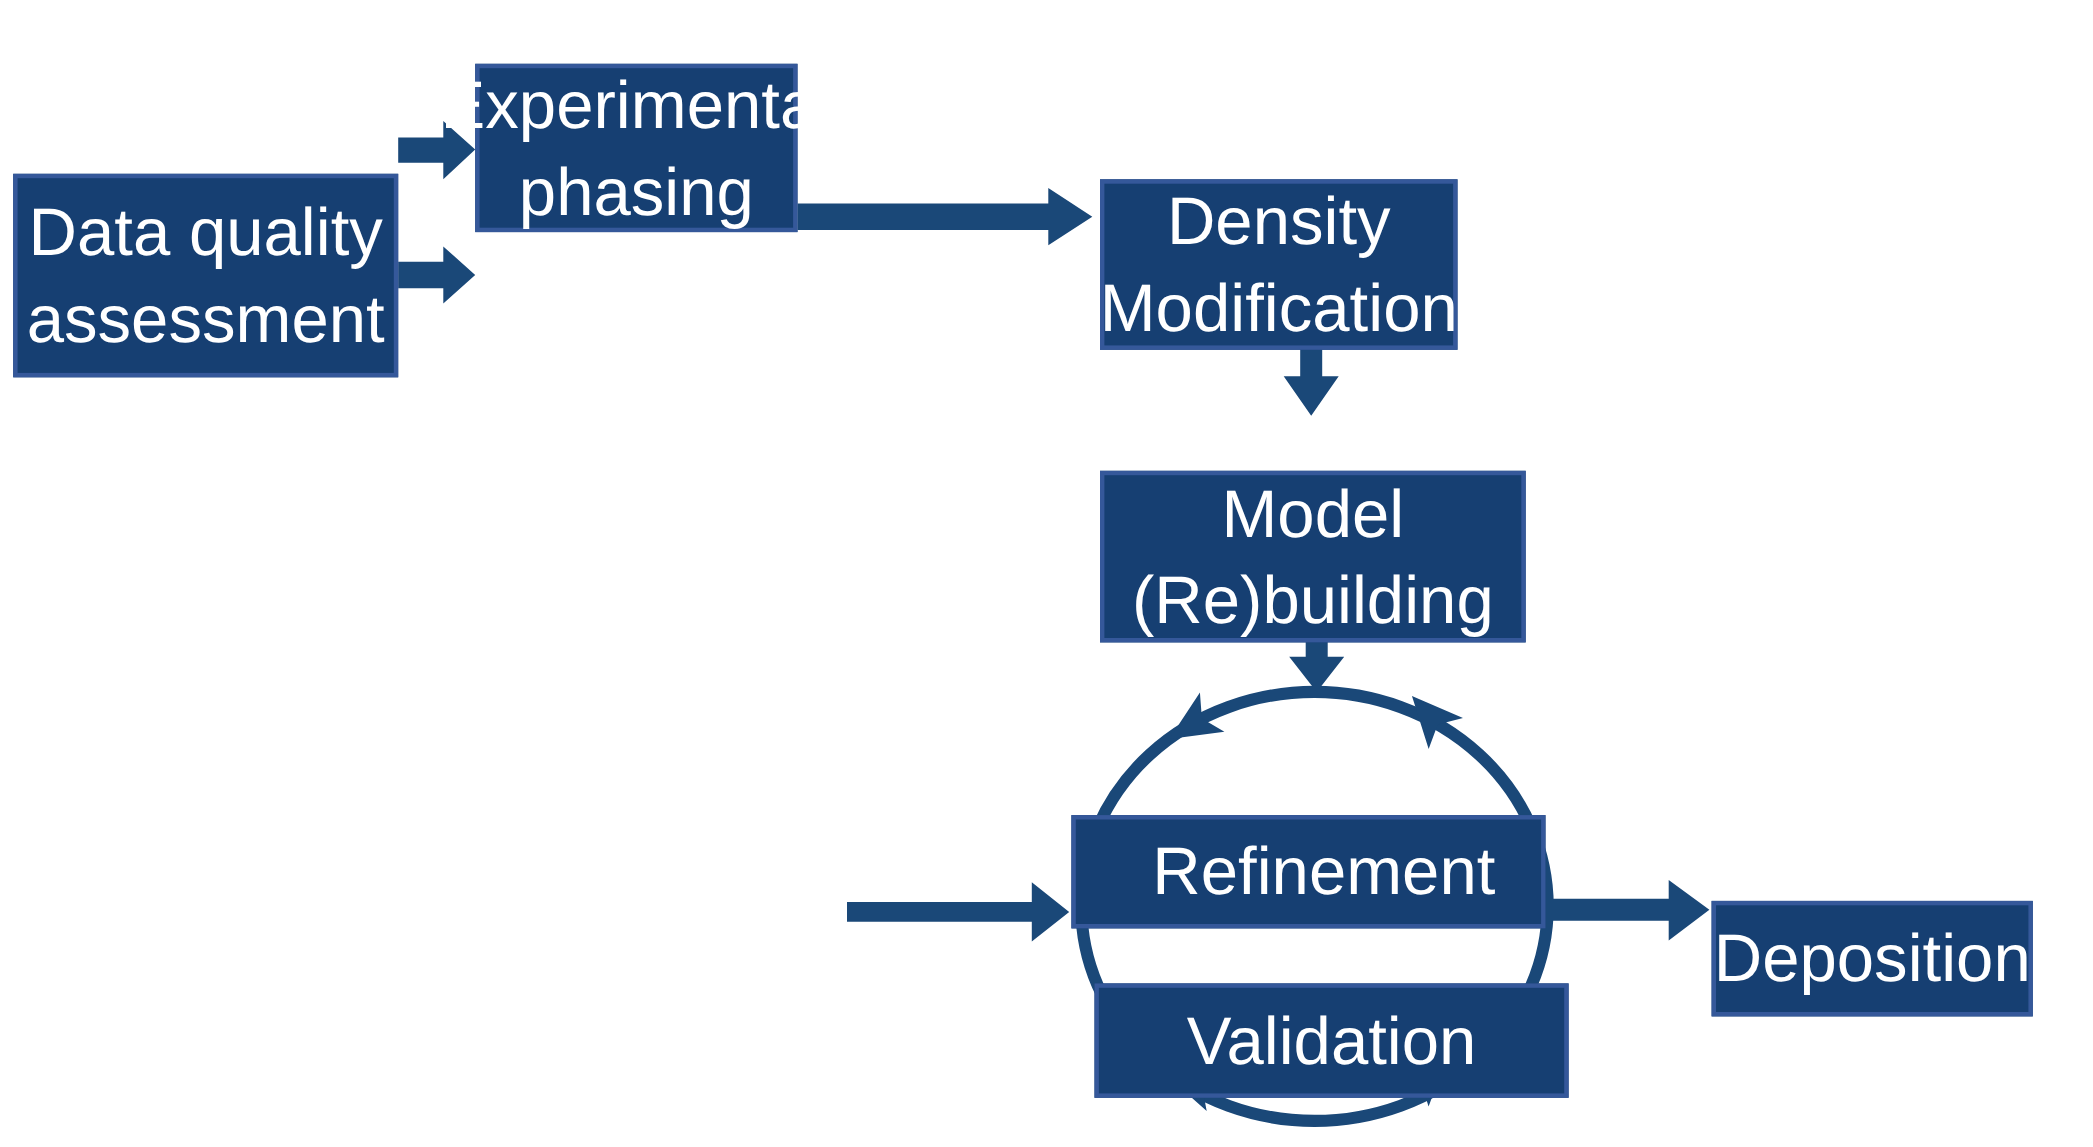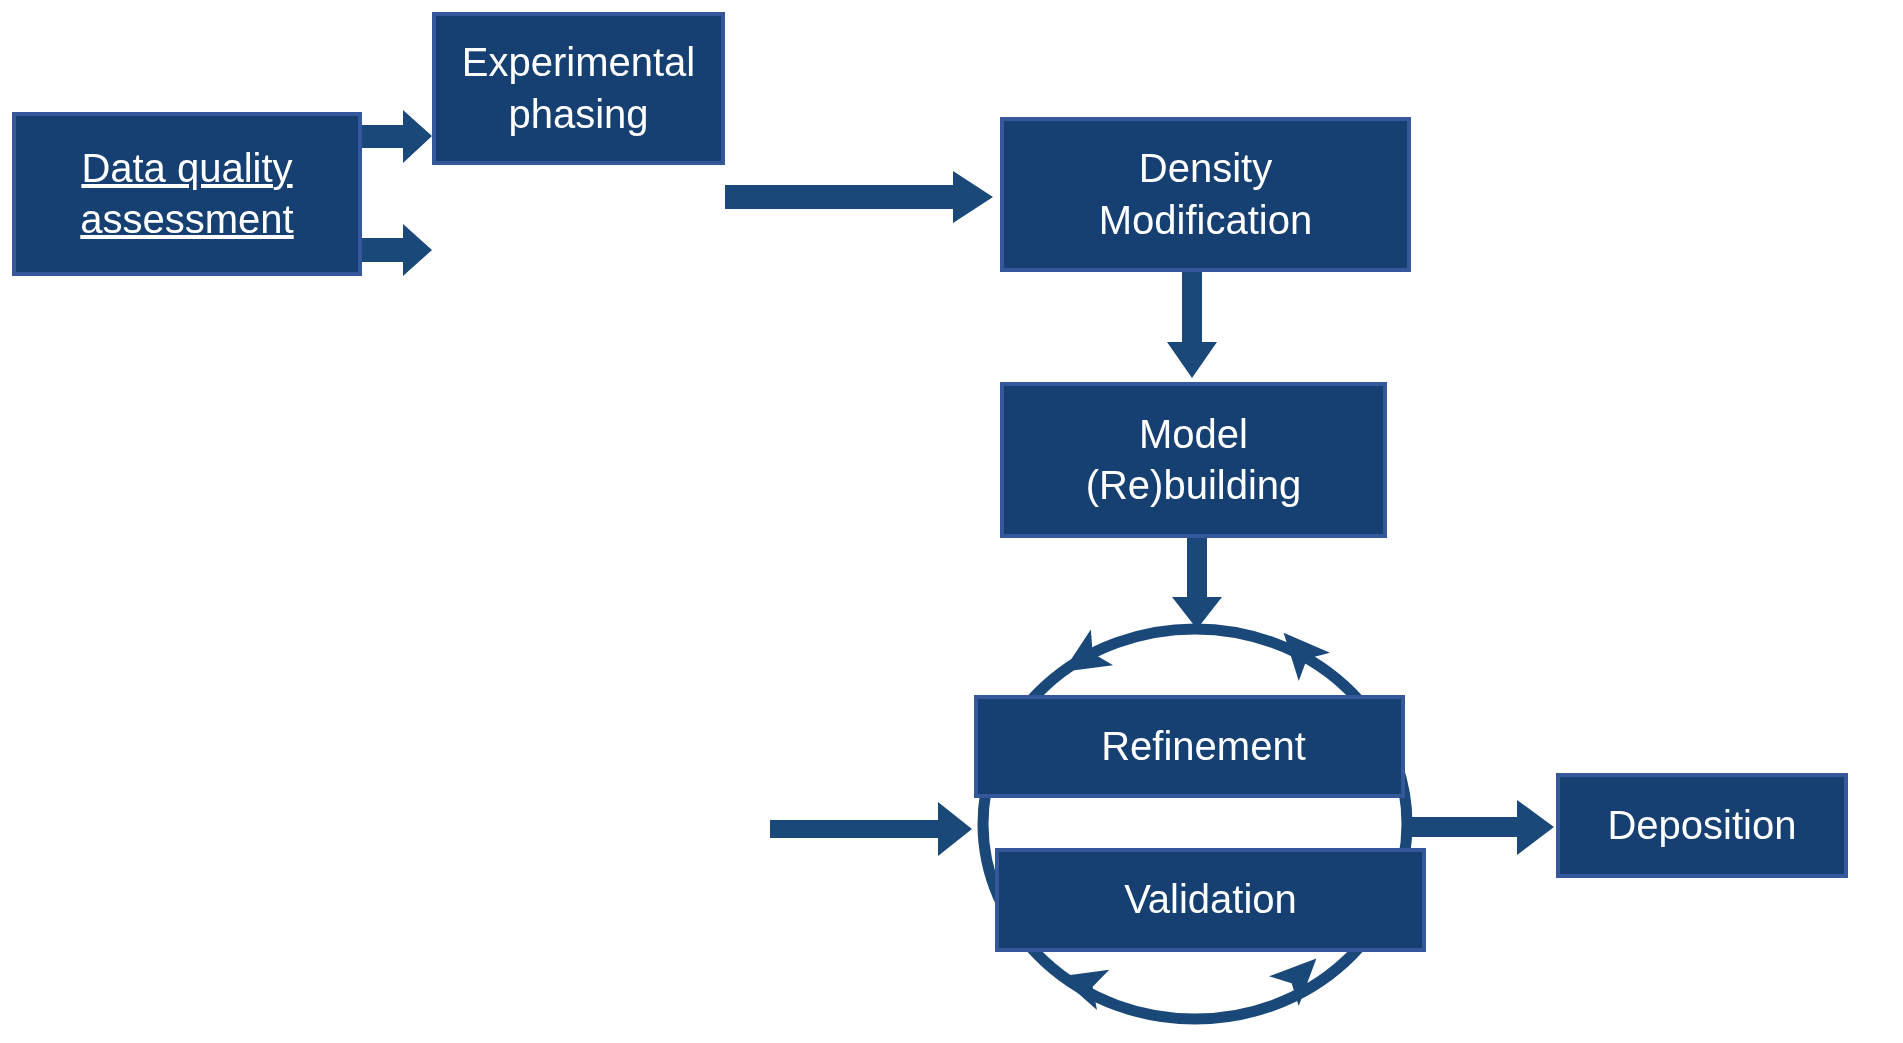--- a/index.html
+++ b/index.html
@@ -16,7 +16,7 @@
   .node{position:absolute;box-sizing:border-box;z-index:1;
         background:var(--node-fill);border:4px solid var(--node-border);
         color:var(--text);display:flex;align-items:center;justify-content:center;
-        text-align:center;font-size:40px;line-height:1.28;white-space:pre-line;}
+        text-align:center;font-size:61px;line-height:1.28;white-space:pre-line;margin-top:46px;}
   .n-dqa   {left:12px;  top:112px; width:350px; height:164px;text-decoration:underline;}
   .n-exp   {left:432px; top:12px;  width:293px; height:153px;}
   .n-mol   {left:432px; top:223px; width:293px; height:162px;}

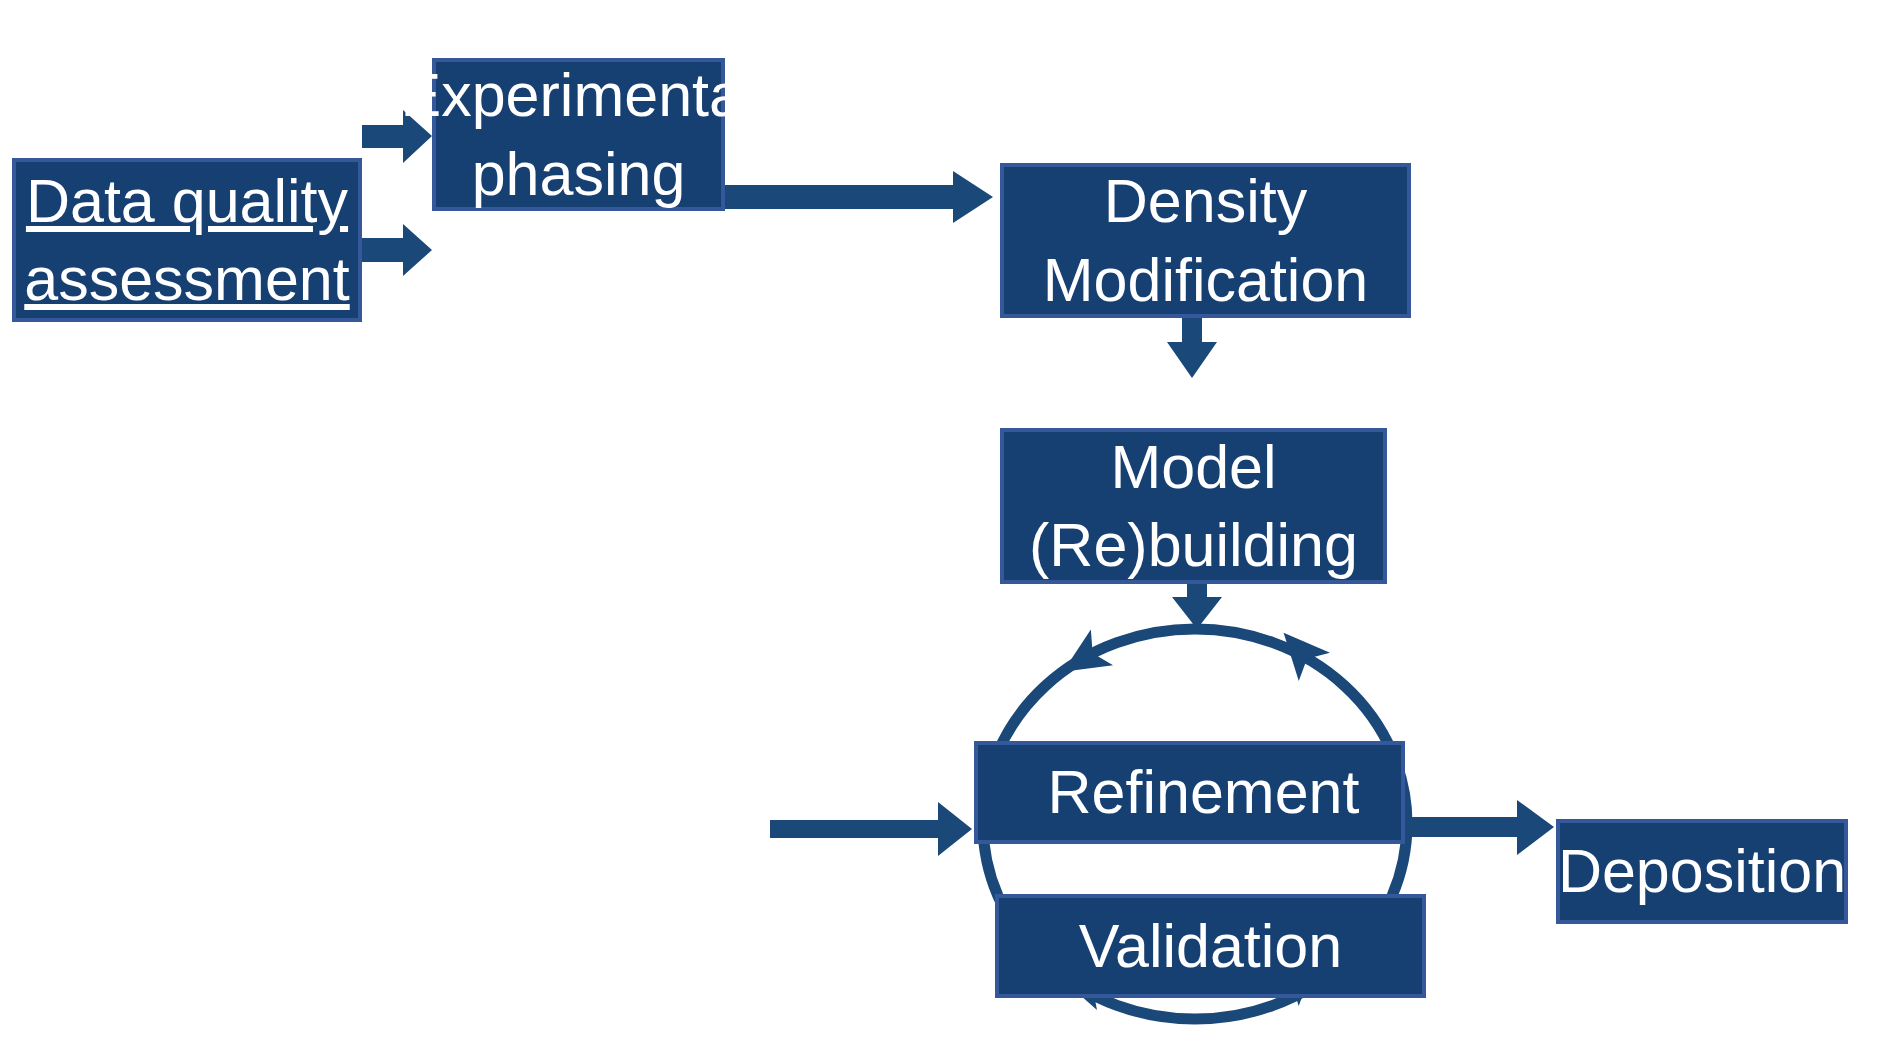--- a/index.html
+++ b/index.html
@@ -17,7 +17,7 @@
         background:var(--node-fill);border:4px solid var(--node-border);
         color:var(--text);display:flex;align-items:center;justify-content:center;
         text-align:center;font-size:61px;line-height:1.28;white-space:pre-line;margin-top:46px;}
-  .n-dqa   {left:12px;  top:112px; width:350px; height:164px;text-decoration:underline;}
+  .n-dqa   {left:12px;  top:112px; width:350px; height:185px;}
   .n-exp   {left:432px; top:12px;  width:293px; height:153px;}
   .n-mol   {left:432px; top:223px; width:293px; height:162px;}
   .n-dens  {left:1000px;top:117px; width:411px; height:155px;}

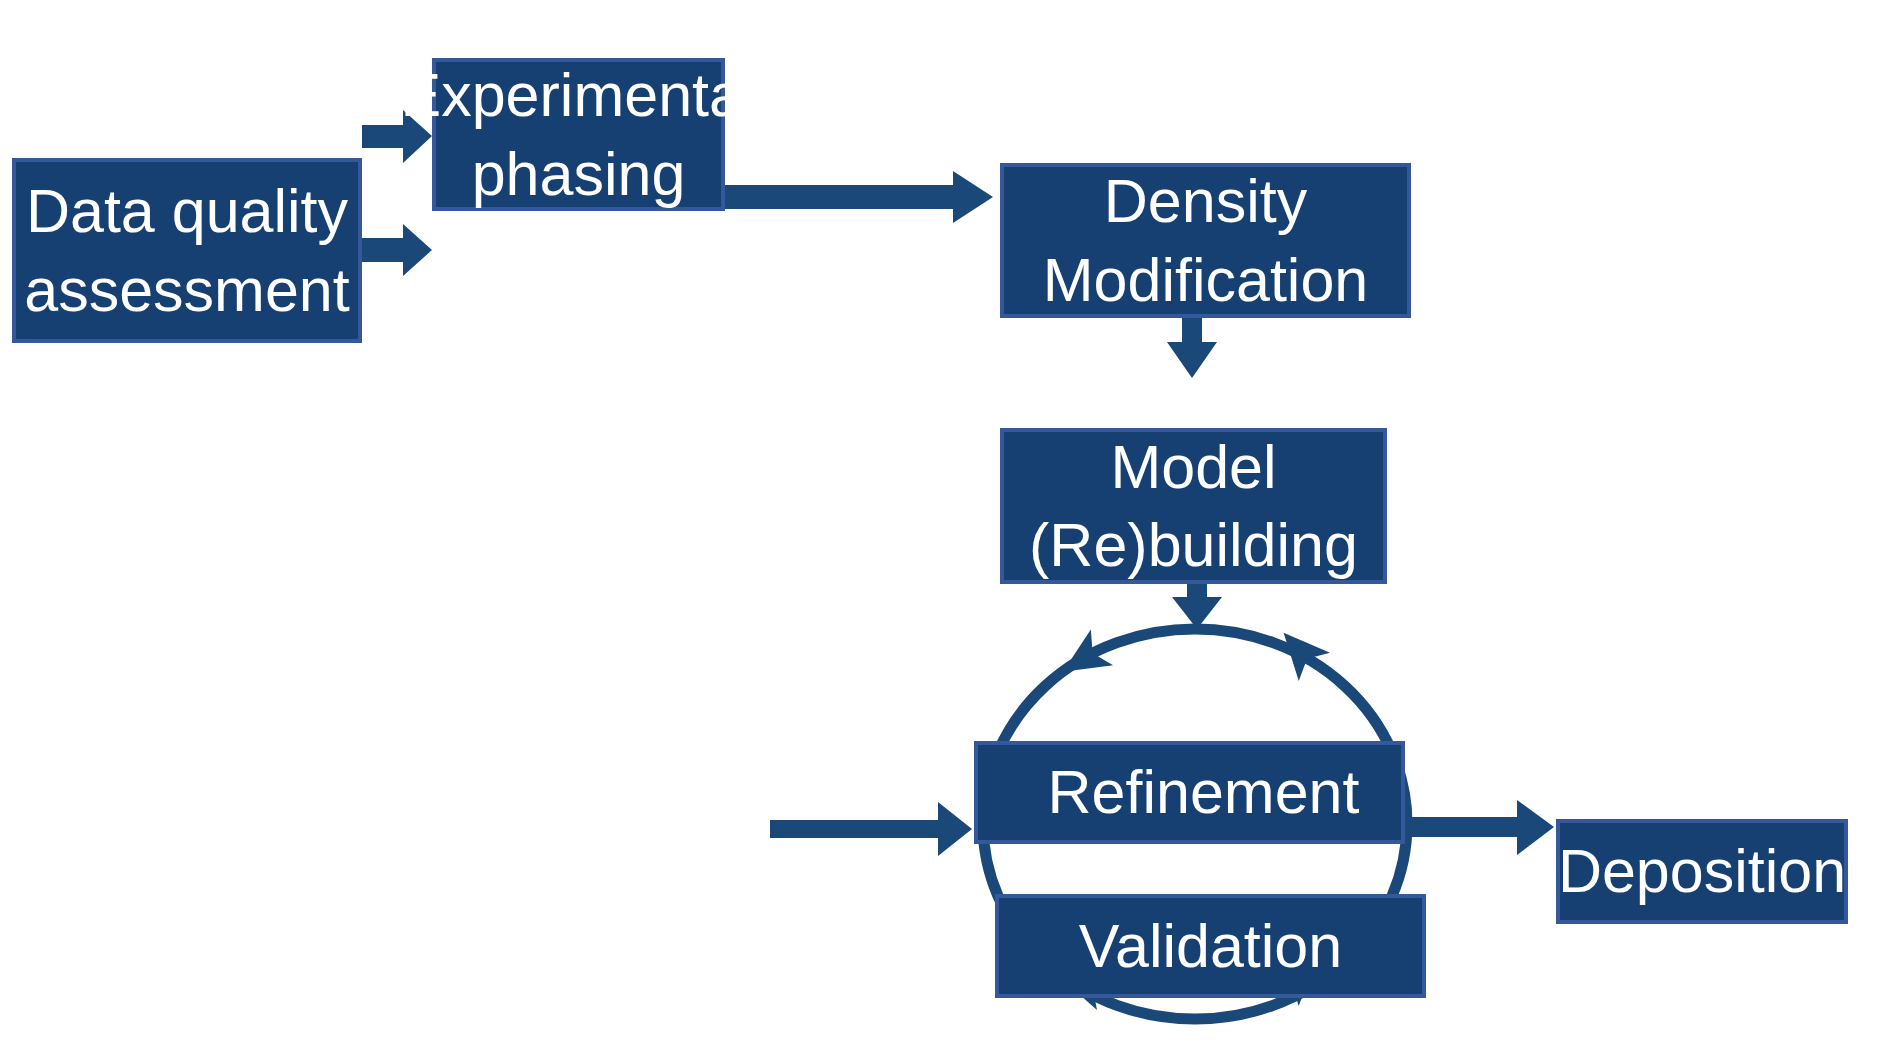--- a/index.html
+++ b/index.html
@@ -20,7 +20,7 @@
   .n-dqa   {left:12px;  top:112px; width:350px; height:185px;}
   .n-exp   {left:432px; top:12px;  width:293px; height:153px;}
   .n-mol   {left:432px; top:223px; width:293px; height:162px;}
-  .n-dens  {left:1000px;top:117px; width:411px; height:155px;}
+  .n-dens  {left:1000px;top:117px; width:325px; height:155px;}
   .n-model {left:1000px;top:382px; width:387px; height:156px;}
   .n-refine{left:974px; top:695px; width:431px; height:103px;padding-left:28px;}
   .n-valid {left:995px; top:848px; width:431px; height:104px;text-align:center;}

